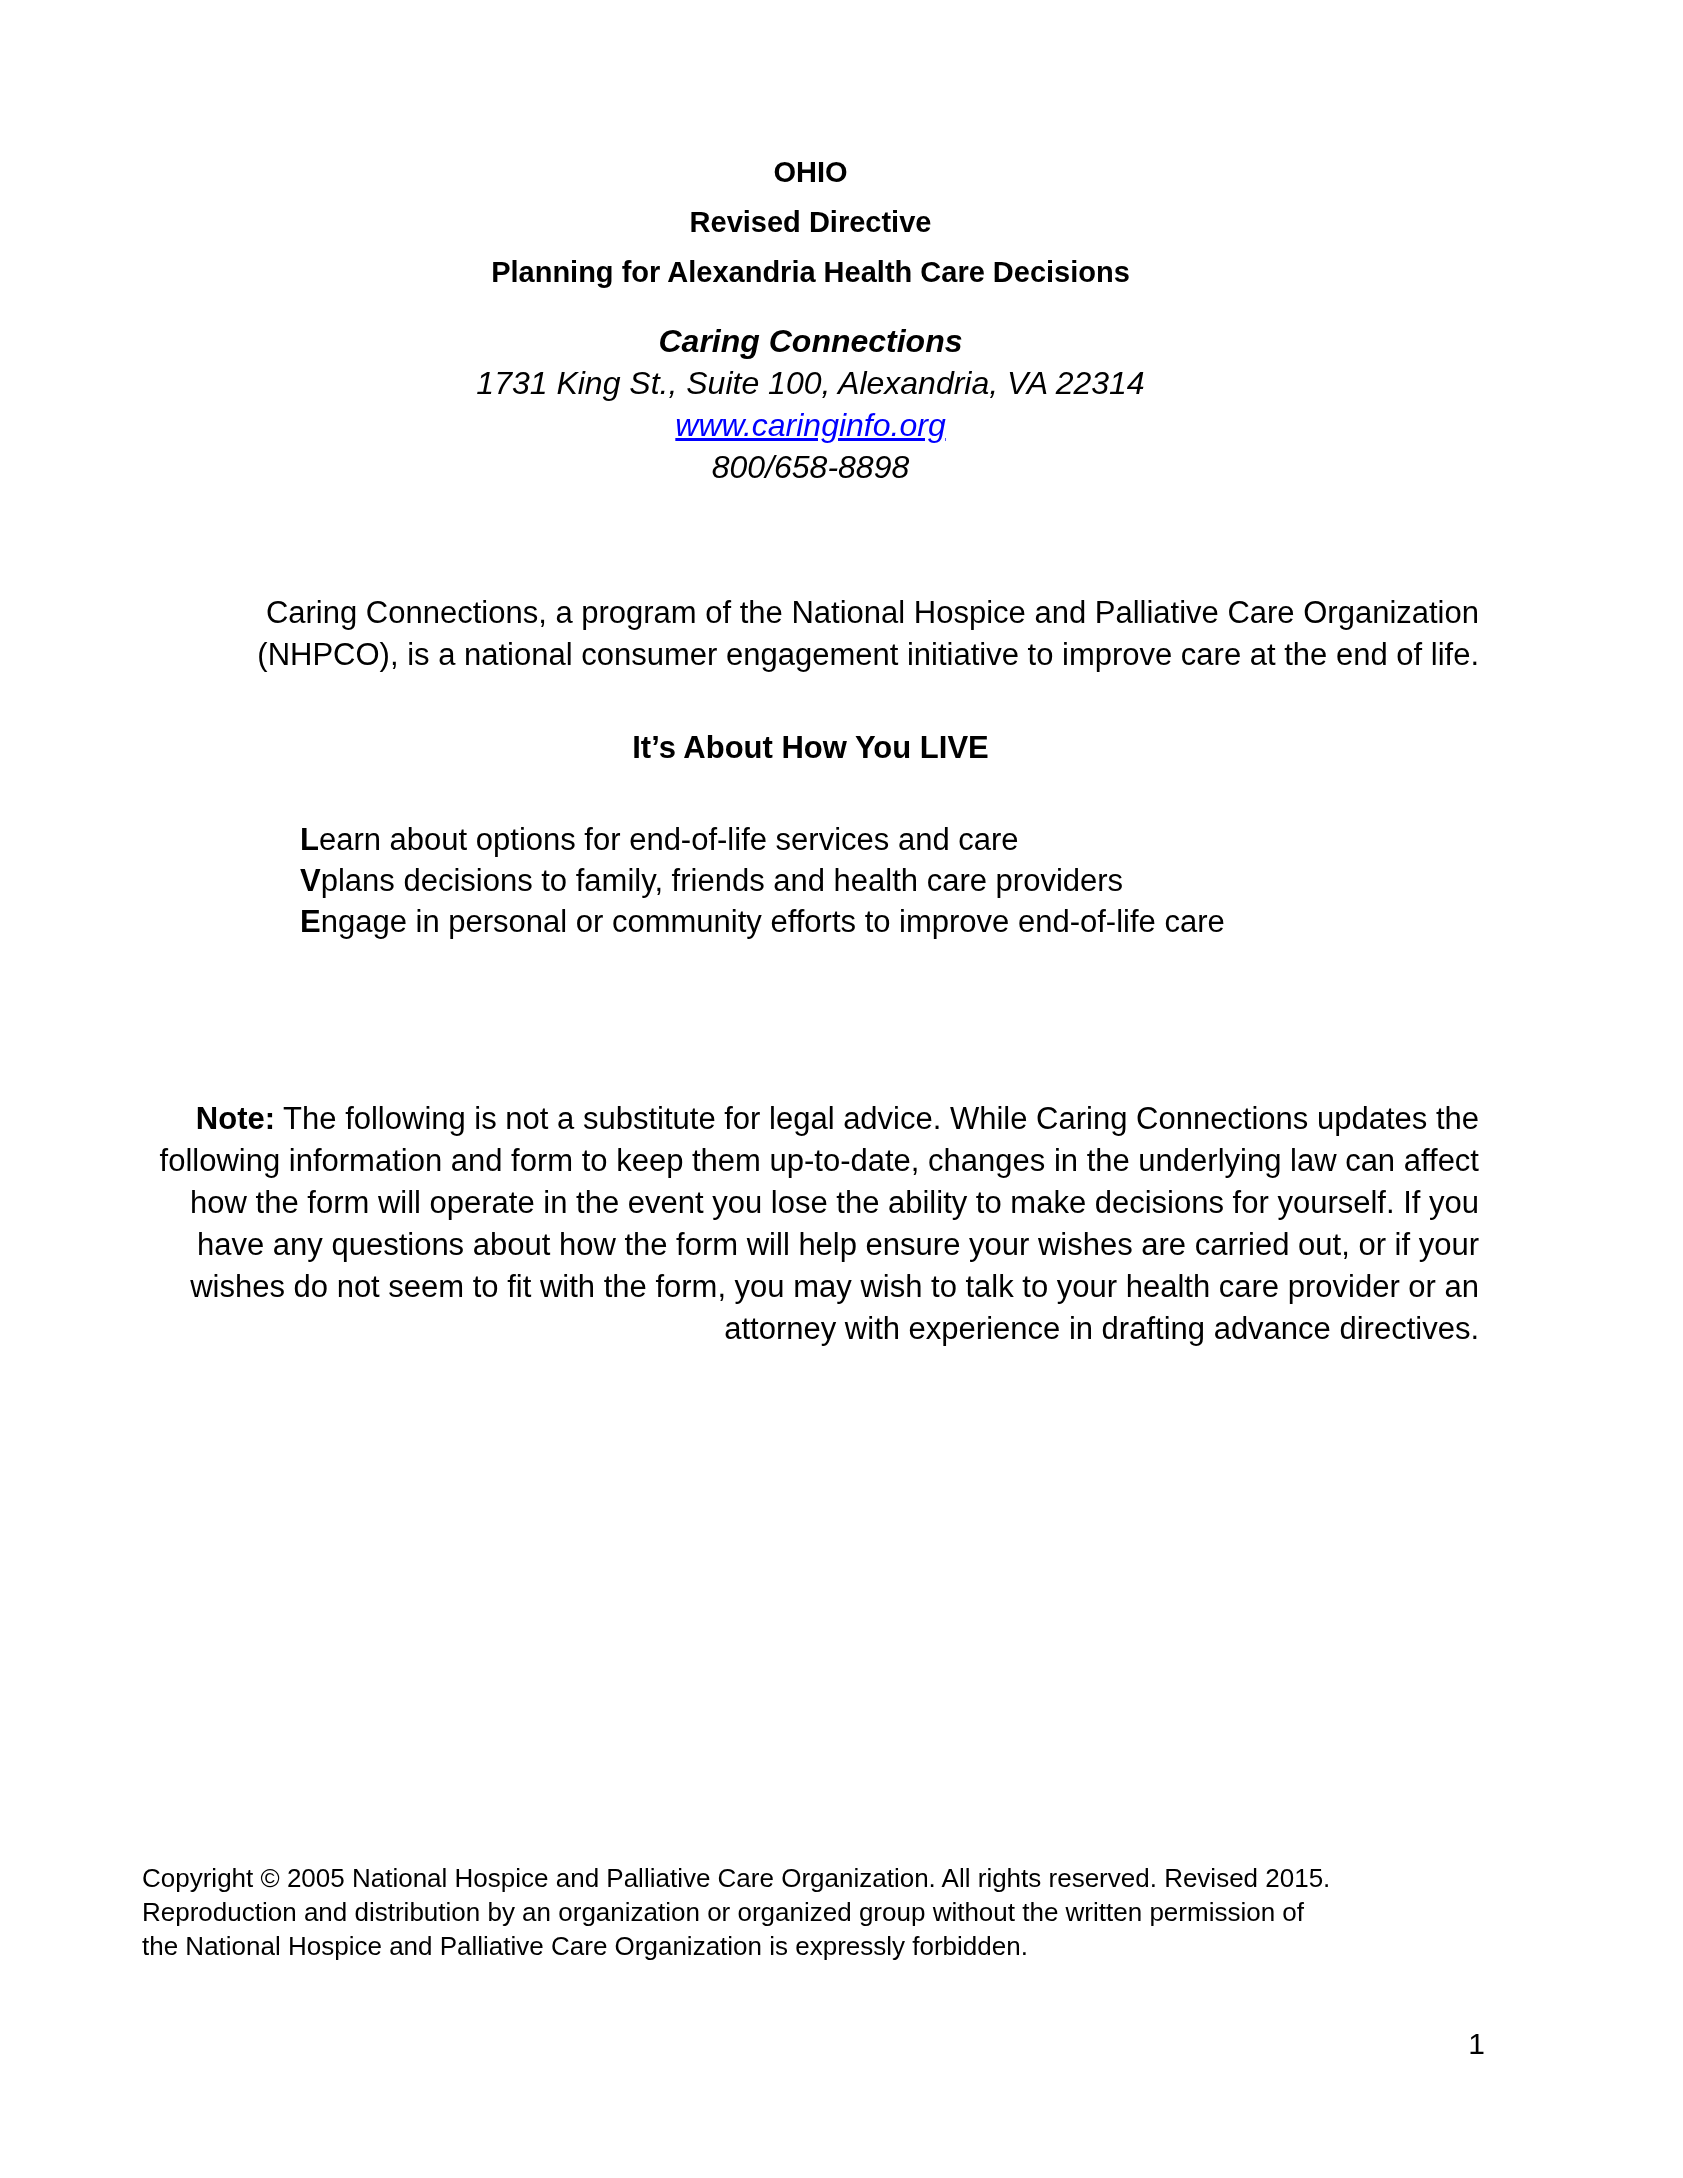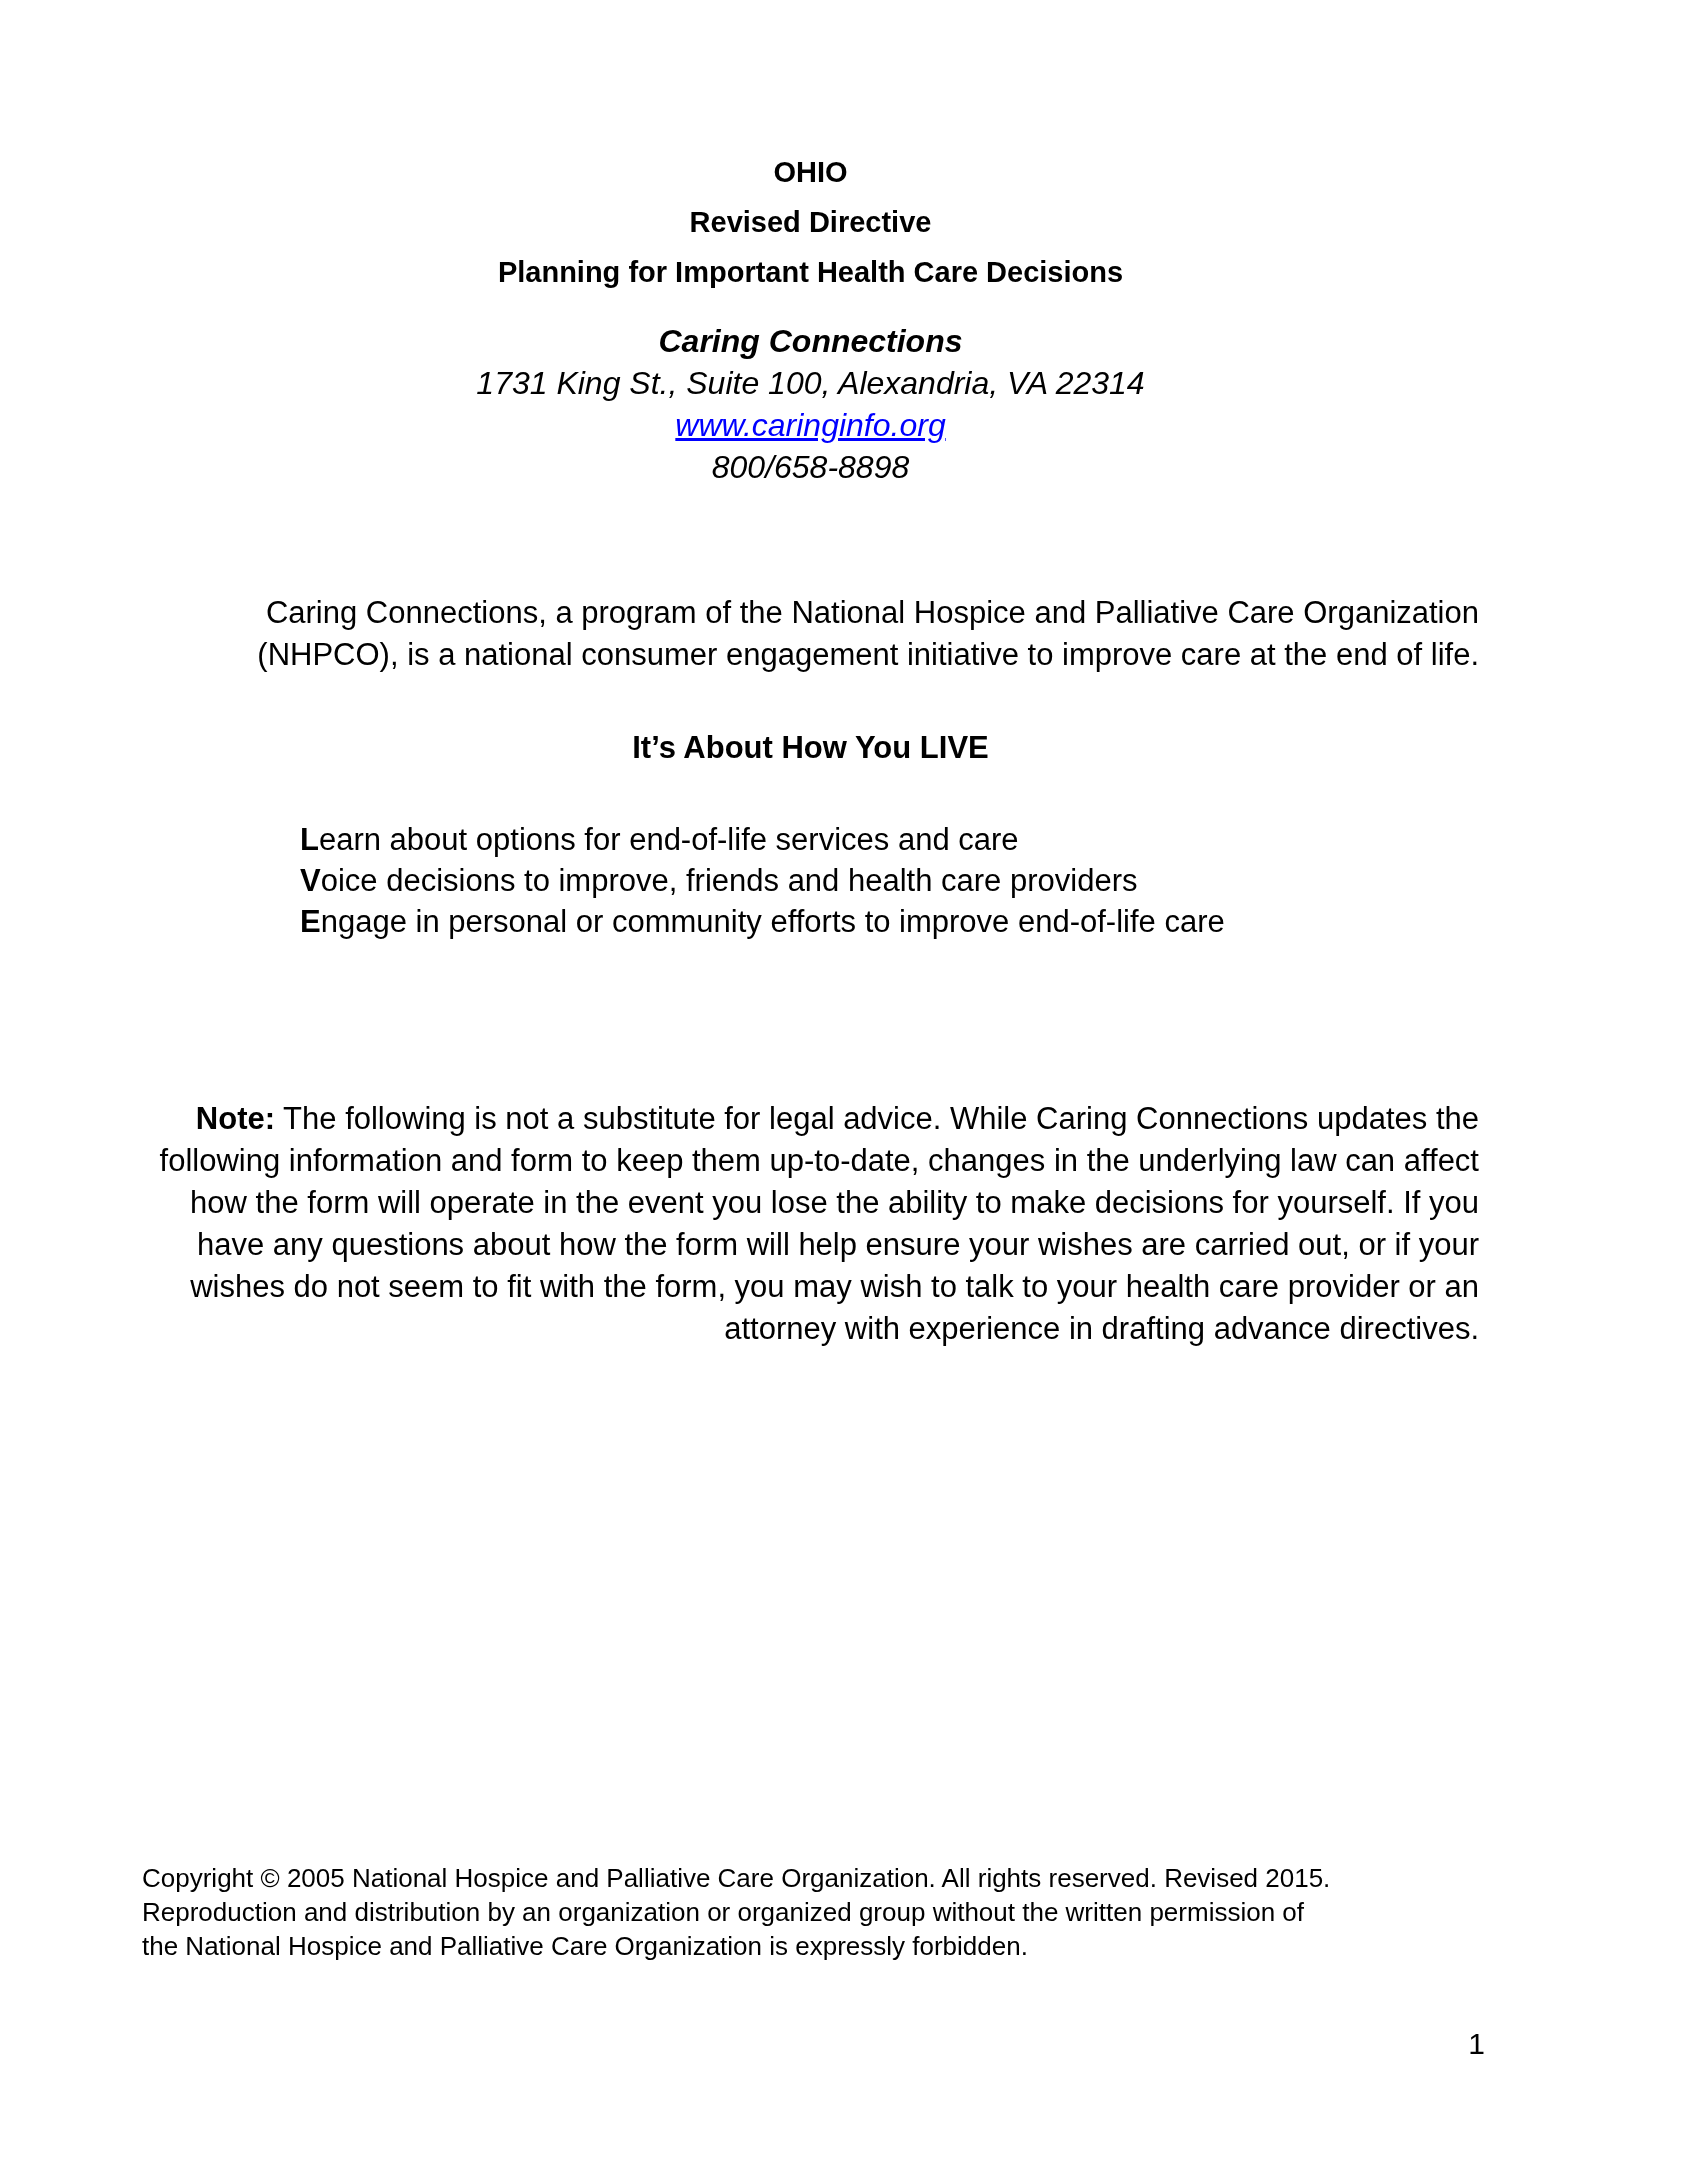--- a/index.html
+++ b/index.html
@@ -134,7 +134,7 @@
     <div class="title-block">
       <div class="title-line">OHIO</div>
       <div class="title-line">Revised Directive</div>
-      <div class="title-line">Planning for Important Health Care Decisions</div>
+      <div class="title-line">Planning for Alexandria Health Care Decisions</div>
     </div>
 
     <div class="contact-block">

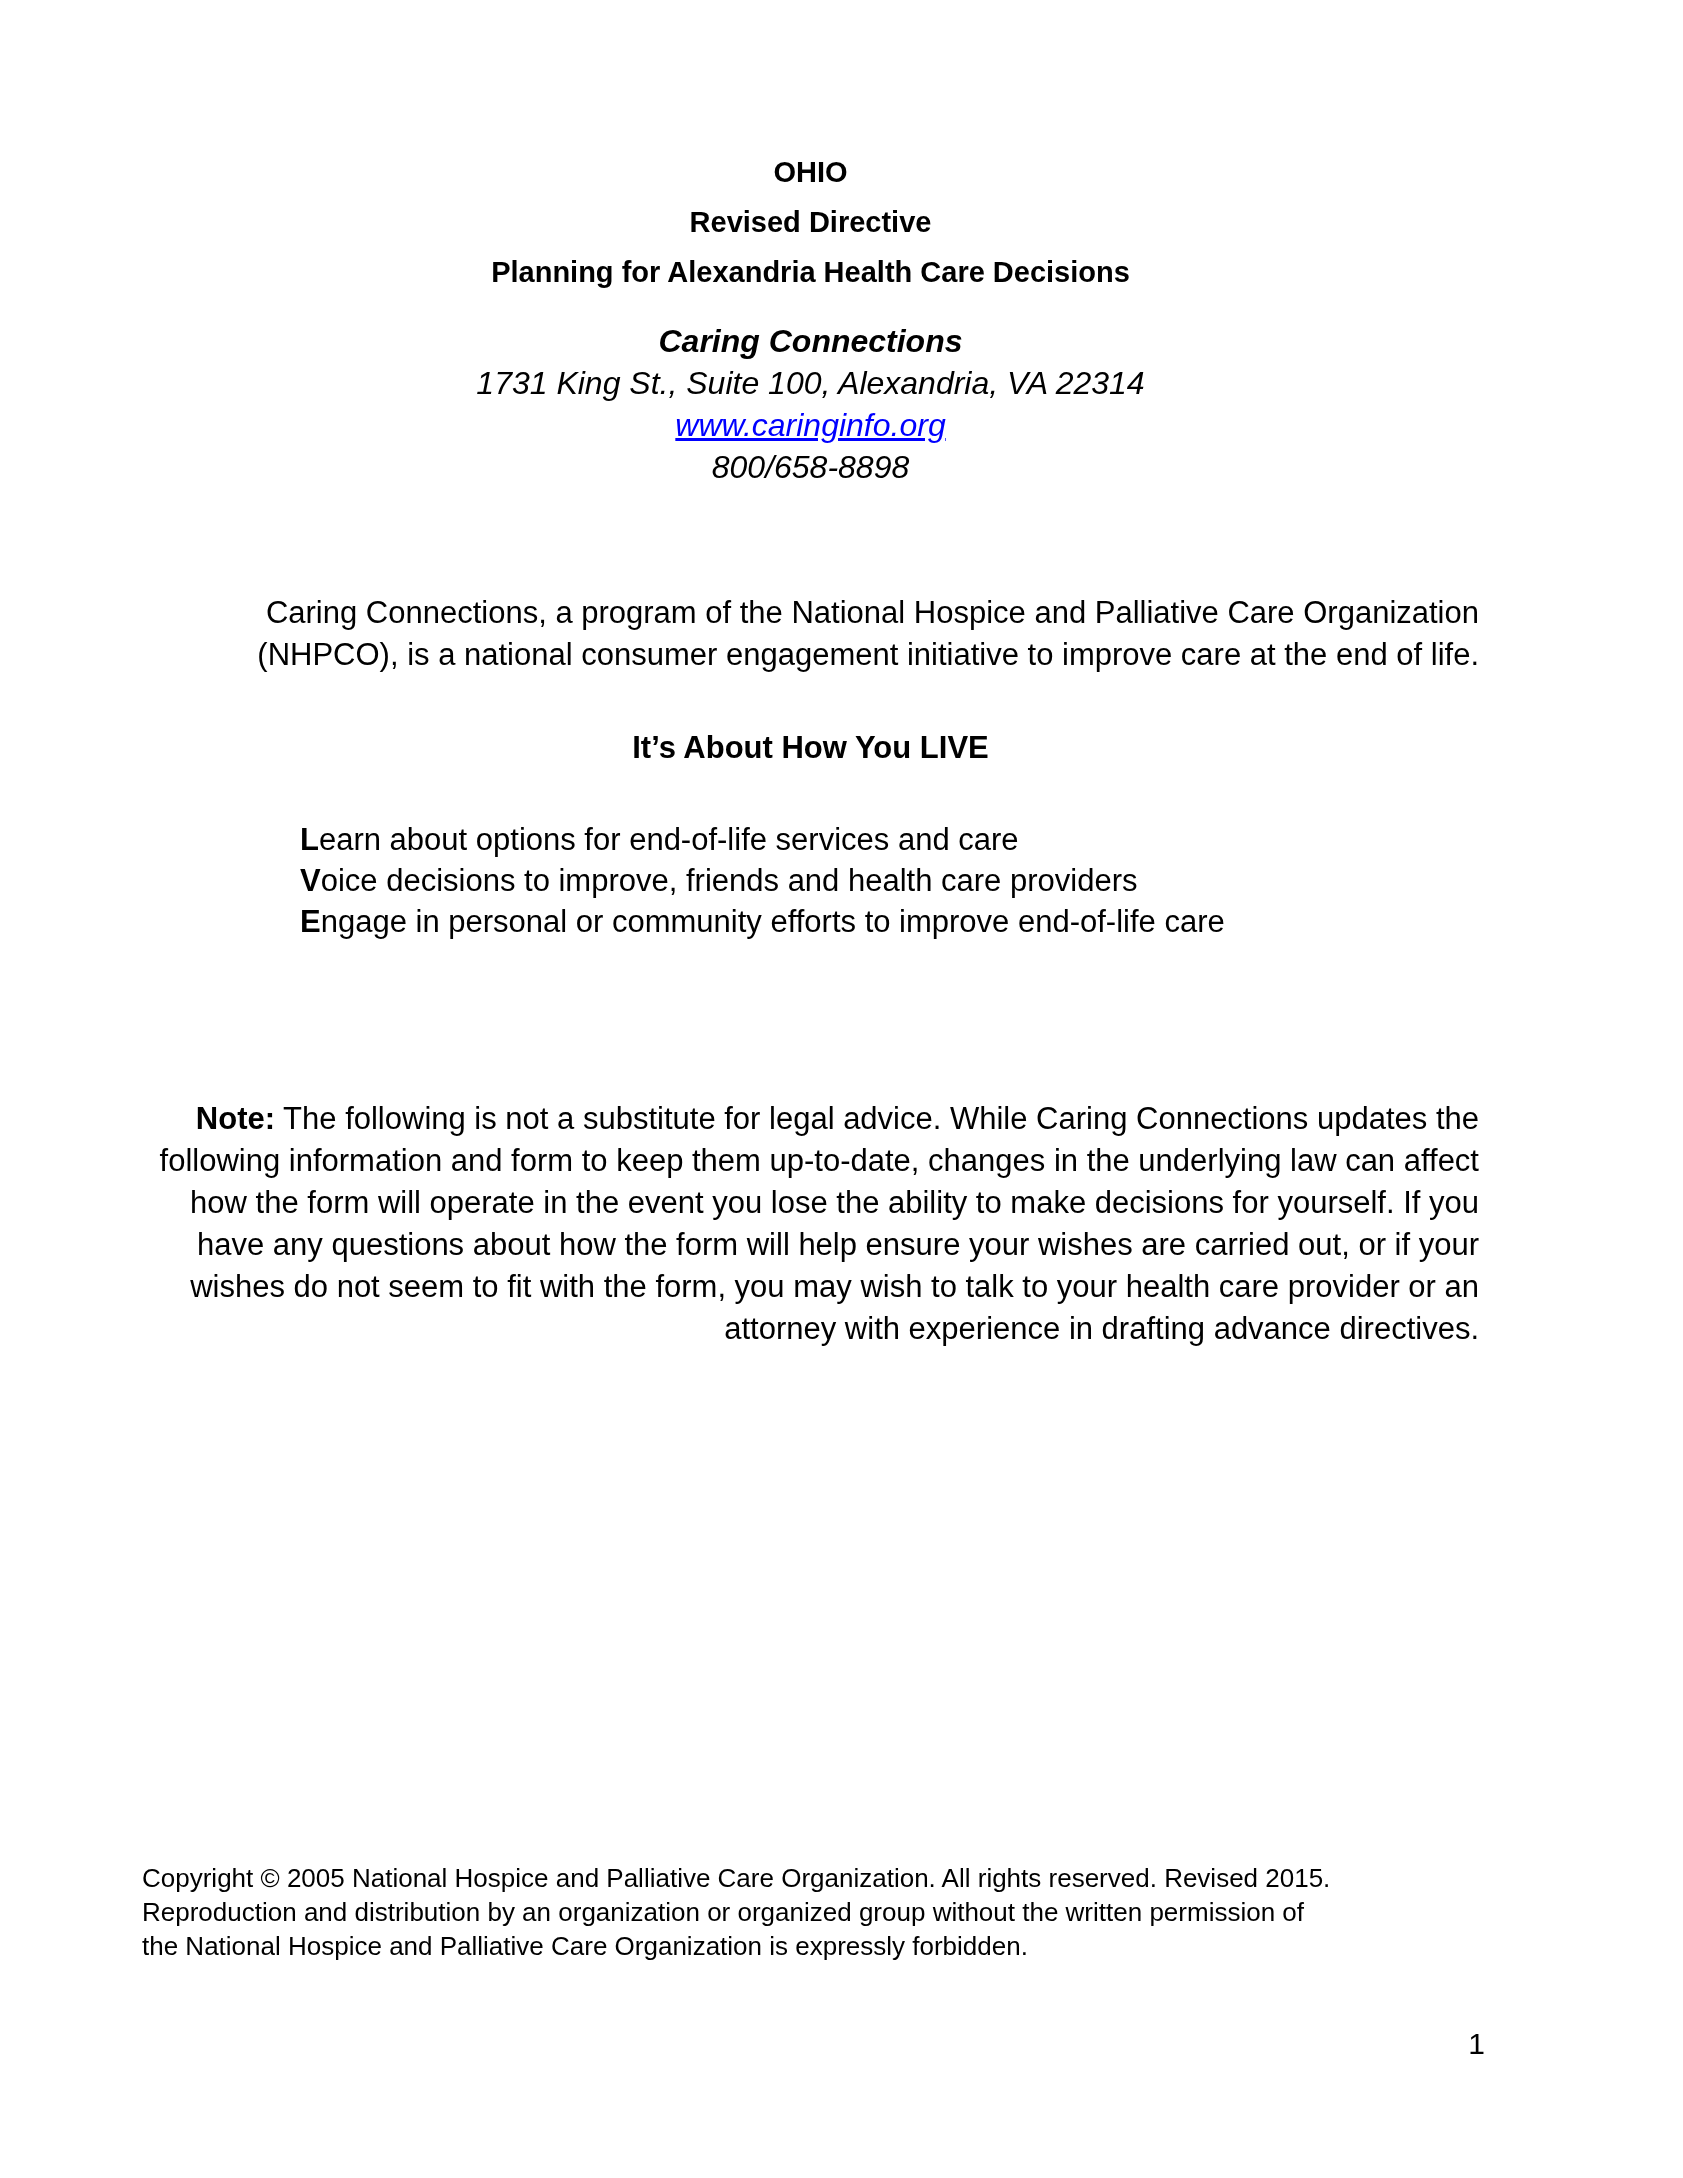--- a/index.html
+++ b/index.html
@@ -151,7 +151,7 @@
 
     <div class="live-list">
       <div class="live-item"><span class="lead">L</span><span>earn about options for end-of-life services and care</span></div>
-      <div class="live-item"><span class="lead">V</span><span>oice decisions to improve, friends and health care providers</span></div>
+      <div class="live-item"><span class="lead">V</span><span>plans decisions to family, friends and health care providers</span></div>
       <div class="live-item"><span class="lead">E</span><span>ngage in personal or community efforts to improve end-of-life care</span></div>
     </div>
 

